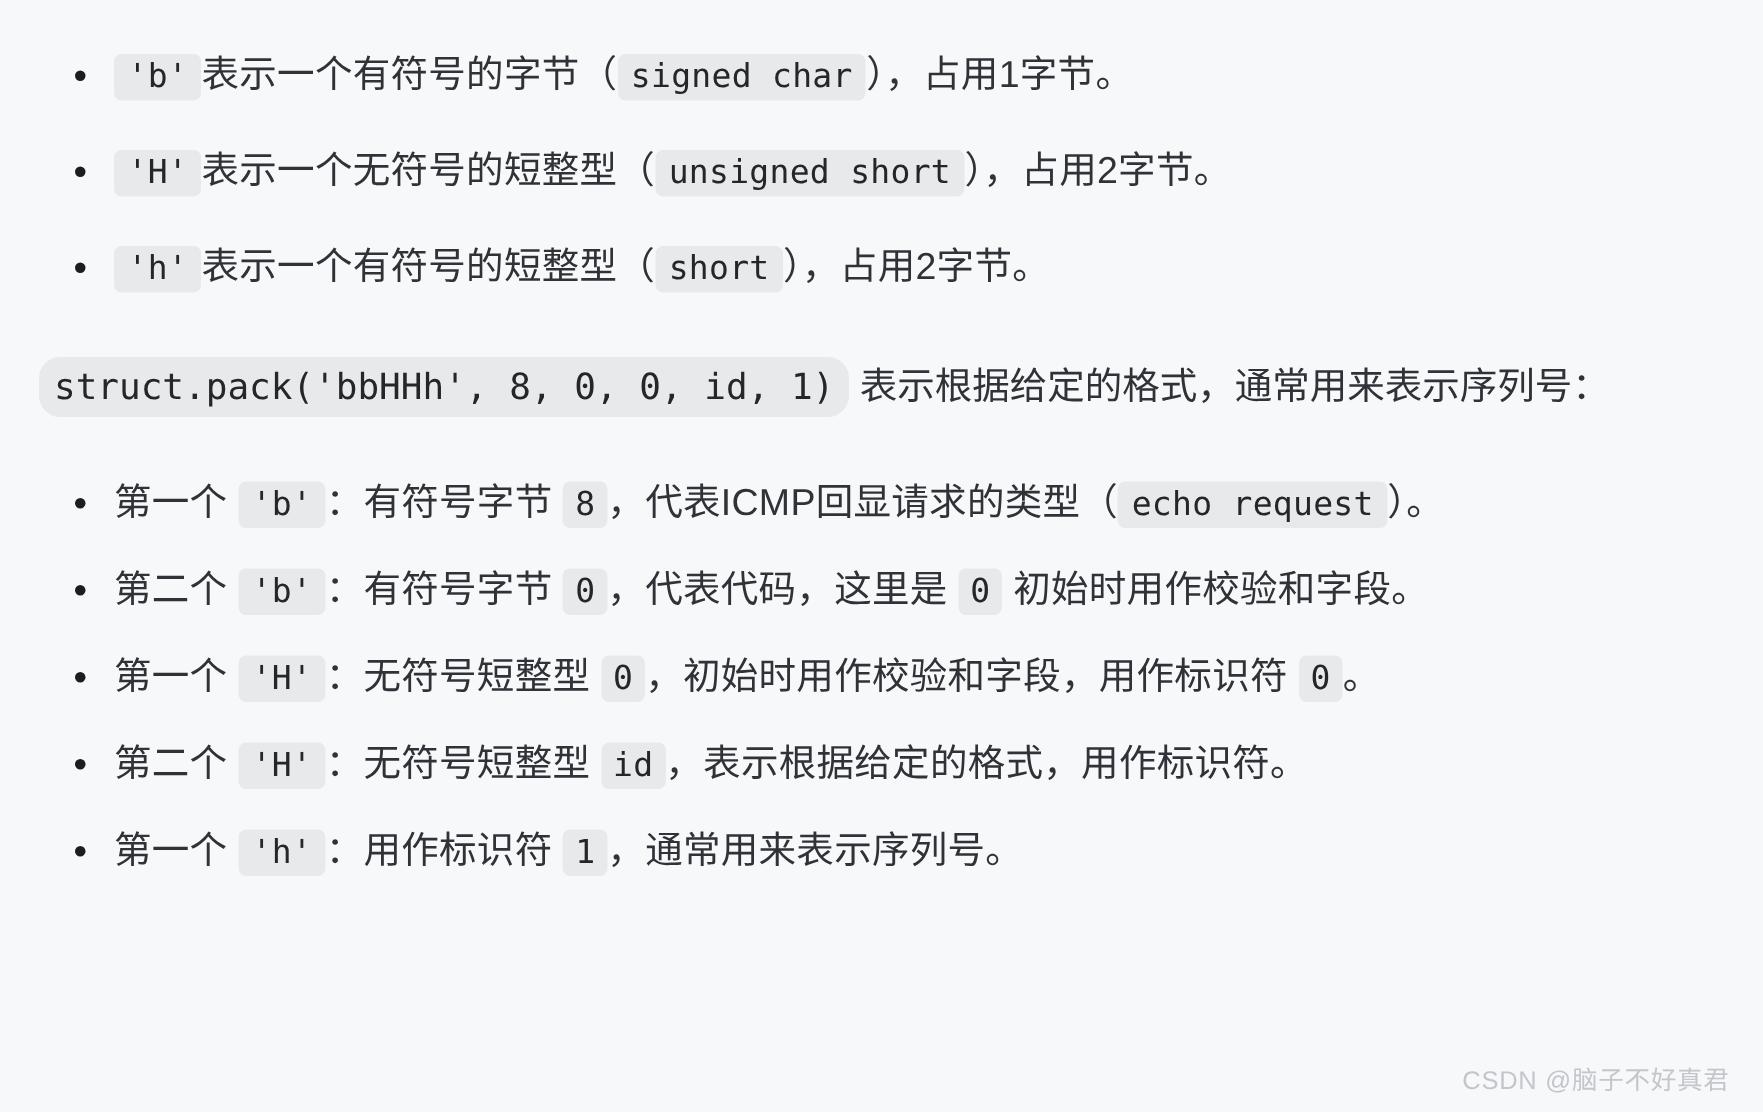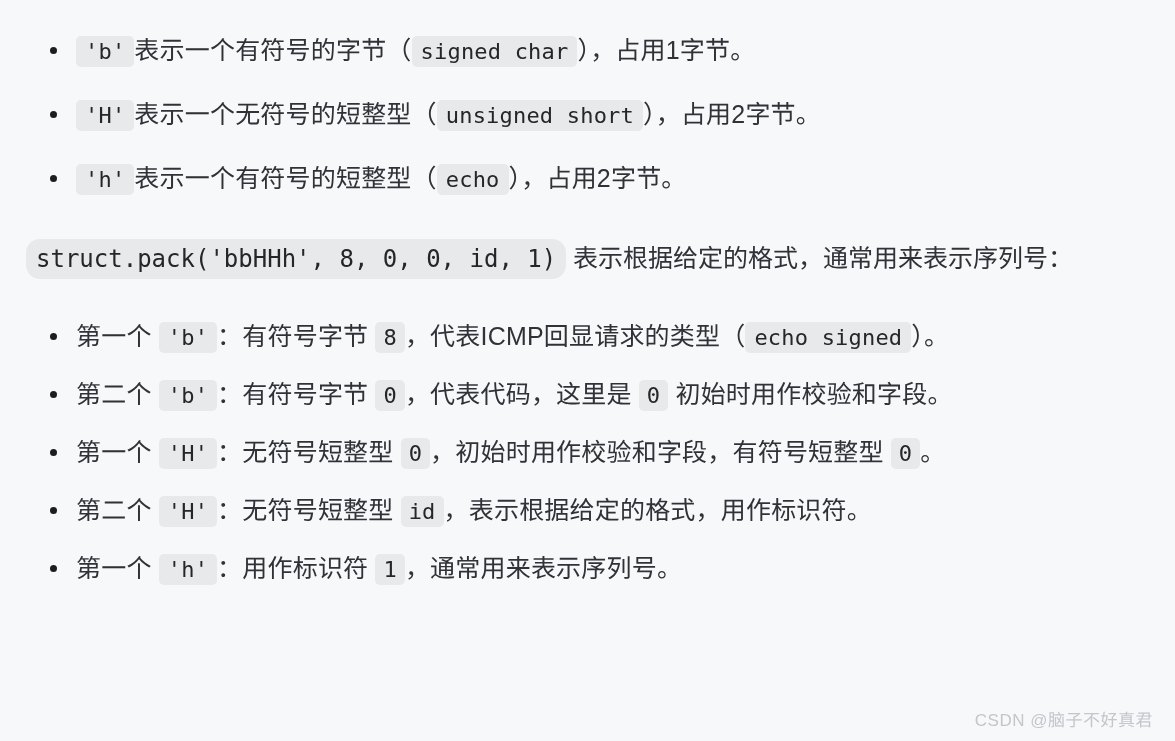--- a/index.html
+++ b/index.html
@@ -113,7 +113,7 @@
       <code class="inline">'H'</code><span>表示一个无符号的短整型（</span><code class="inline">unsigned short</code><span>），占用2字节。</span>
     </li>
     <li>
-      <code class="inline">'h'</code><span>表示一个有符号的短整型（</span><code class="inline">echo</code><span>），占用2字节。</span>
+      <code class="inline">'h'</code><span>表示一个有符号的短整型（</span><code class="inline">short</code><span>），占用2字节。</span>
     </li>
   </ul>
 

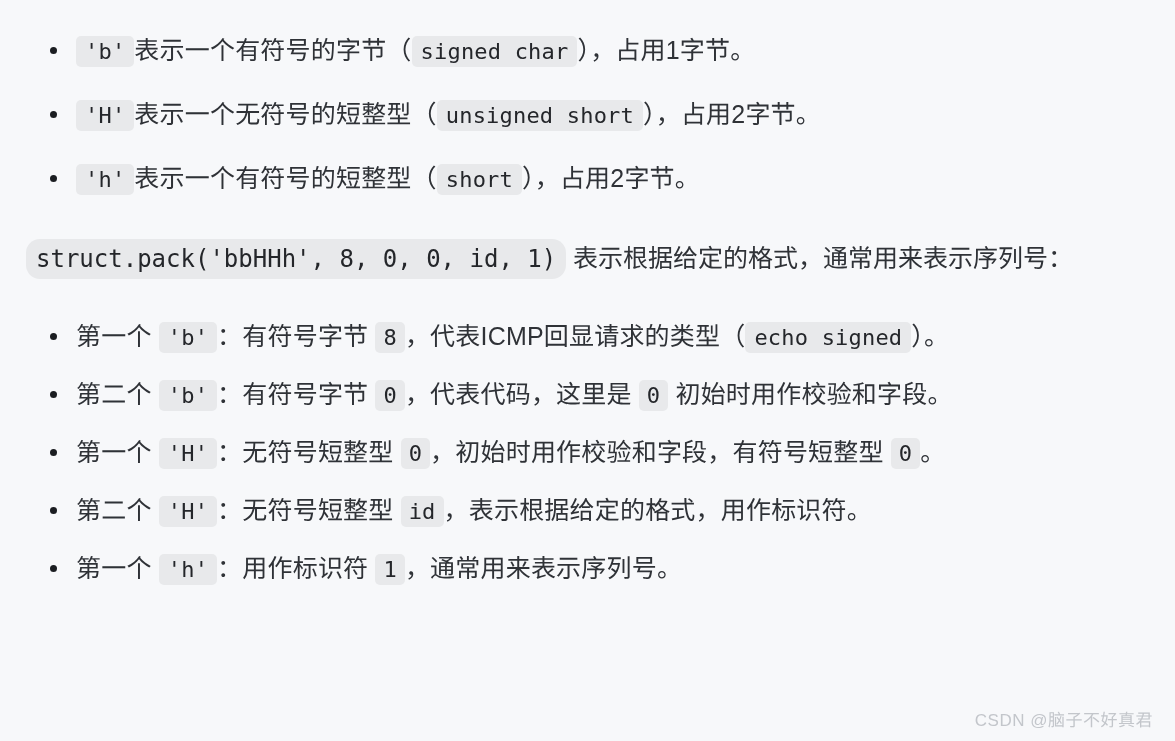--- a/index.html
+++ b/index.html
@@ -127,7 +127,7 @@
 
   <ul class="bullets tight">
     <li>
-      <span>第一个 </span><code class="inline">'b'</code><span>：有符号字节 </span><code class="inline num">8</code><span>，代表ICMP回显请求的类型（</span><code class="inline">echo signed</code><span>）。</span>
+      <span>第一个 </span><code class="inline">'b'</code><span>：有符号字节 </span><code class="inline num">8</code><span>，代表ICMP回显请求的类型（</span><code class="inline">echo request</code><span>）。</span>
     </li>
     <li>
       <span>第二个 </span><code class="inline">'b'</code><span>：有符号字节 </span><code class="inline num">0</code><span>，代表代码，这里是 </span><code class="inline num">0</code><span> 初始时用作校验和字段。</span>

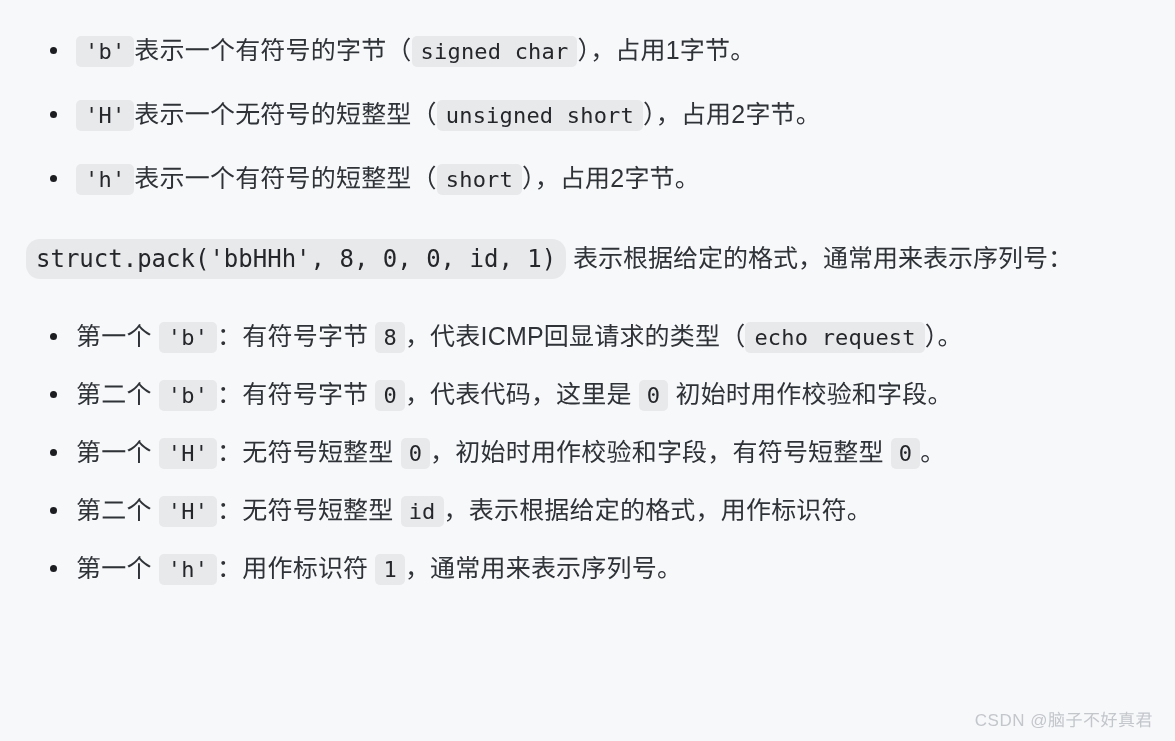--- a/index.html
+++ b/index.html
@@ -133,7 +133,7 @@
       <span>第二个 </span><code class="inline">'b'</code><span>：有符号字节 </span><code class="inline num">0</code><span>，代表代码，这里是 </span><code class="inline num">0</code><span> 初始时用作校验和字段。</span>
     </li>
     <li>
-      <span>第一个 </span><code class="inline">'H'</code><span>：无符号短整型 </span><code class="inline num">0</code><span>，初始时用作校验和字段，有符号短整型 </span><code class="inline num">0</code><span>。</span>
+      <span>第一个 </span><code class="inline">'H'</code><span>：无符号短整型 </span><code class="inline num">0</code><span>，初始时用作校验和字段，用作标识符 </span><code class="inline num">0</code><span>。</span>
     </li>
     <li>
       <span>第二个 </span><code class="inline">'H'</code><span>：无符号短整型 </span><code class="inline num">id</code><span>，表示根据给定的格式，用作标识符。</span>

